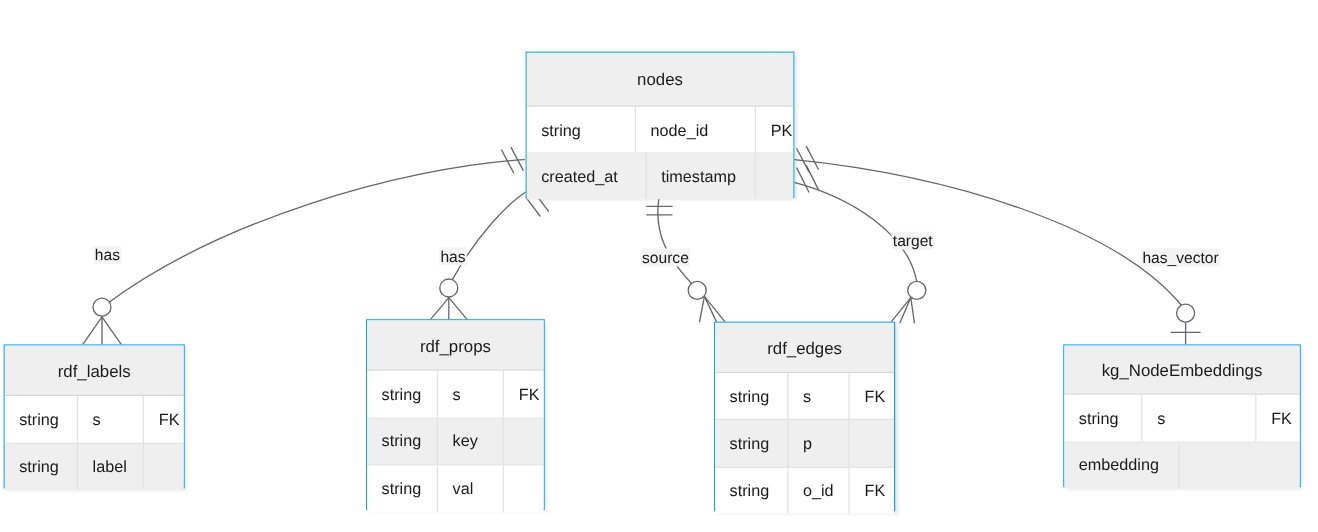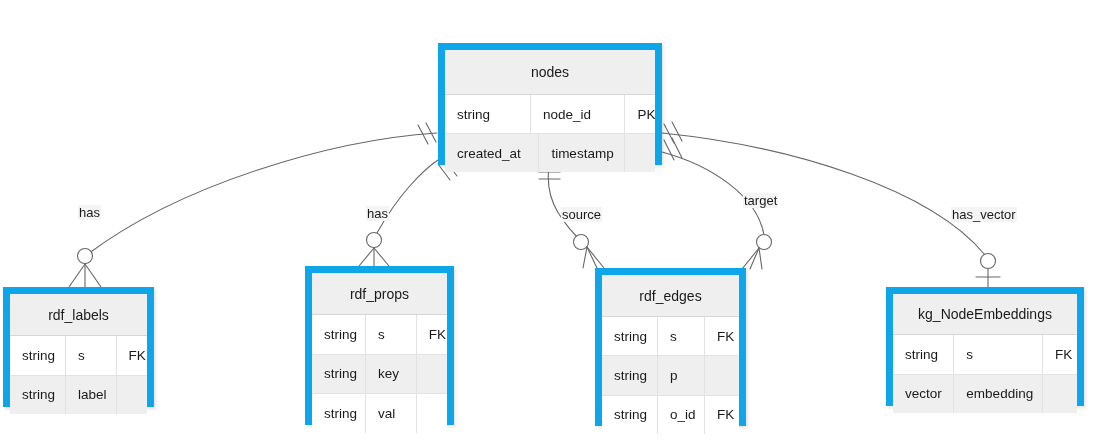--- a/index.html
+++ b/index.html
@@ -28,7 +28,7 @@
   .entity {
     position: absolute;
     box-sizing: border-box;
-    border: 7px solid #0ea5e9;
+    border: 1px solid #0ea5e9;
     background: #ffffff;
     box-shadow: 2px 2px 3px rgba(0,0,0,0.10);
     z-index: 5;

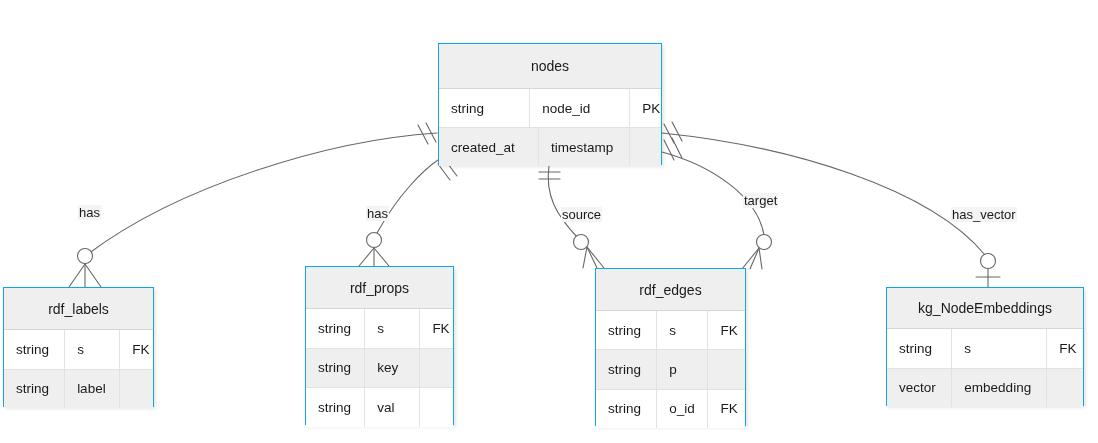--- a/index.html
+++ b/index.html
@@ -159,7 +159,7 @@
 
 <div class="rel-label" style="left:78px; top:205px;">has</div>
 <div class="rel-label" style="left:366px; top:206px;">has</div>
-<div class="rel-label" style="left:561px; top:207px;">source</div>
+<div class="rel-label" style="left:534px; top:207px;">source</div>
 <div class="rel-label" style="left:743px; top:193px;">target</div>
 <div class="rel-label" style="left:951px; top:207px;">has_vector</div>
 

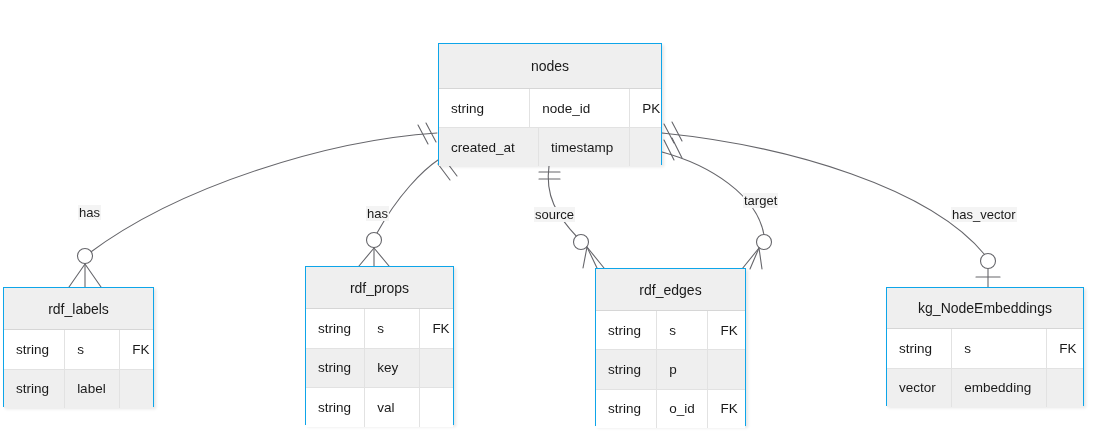--- a/index.html
+++ b/index.html
@@ -234,7 +234,6 @@
         <div class="attr-cell keycell" style="width: 36px;">FK</div>
       </div>
       <div class="attr-row alt" style="height: 38.5px;">
-        <div class="attr-cell" style="width: 66px;">vector</div>
         <div class="attr-cell" style="width: 96px;">embedding</div>
         <div class="attr-cell keycell" style="width: 36px;"></div>
       </div>

